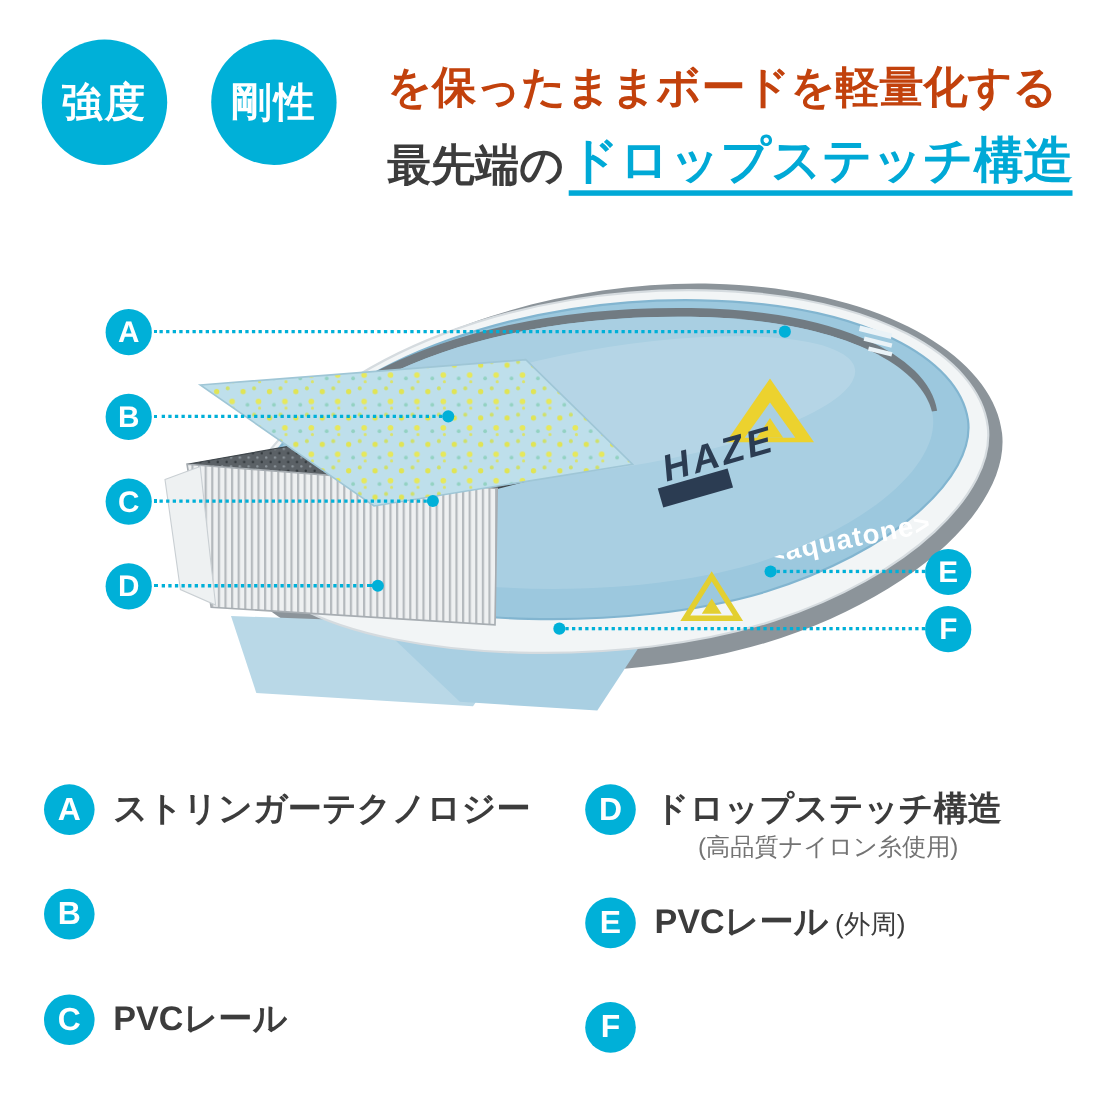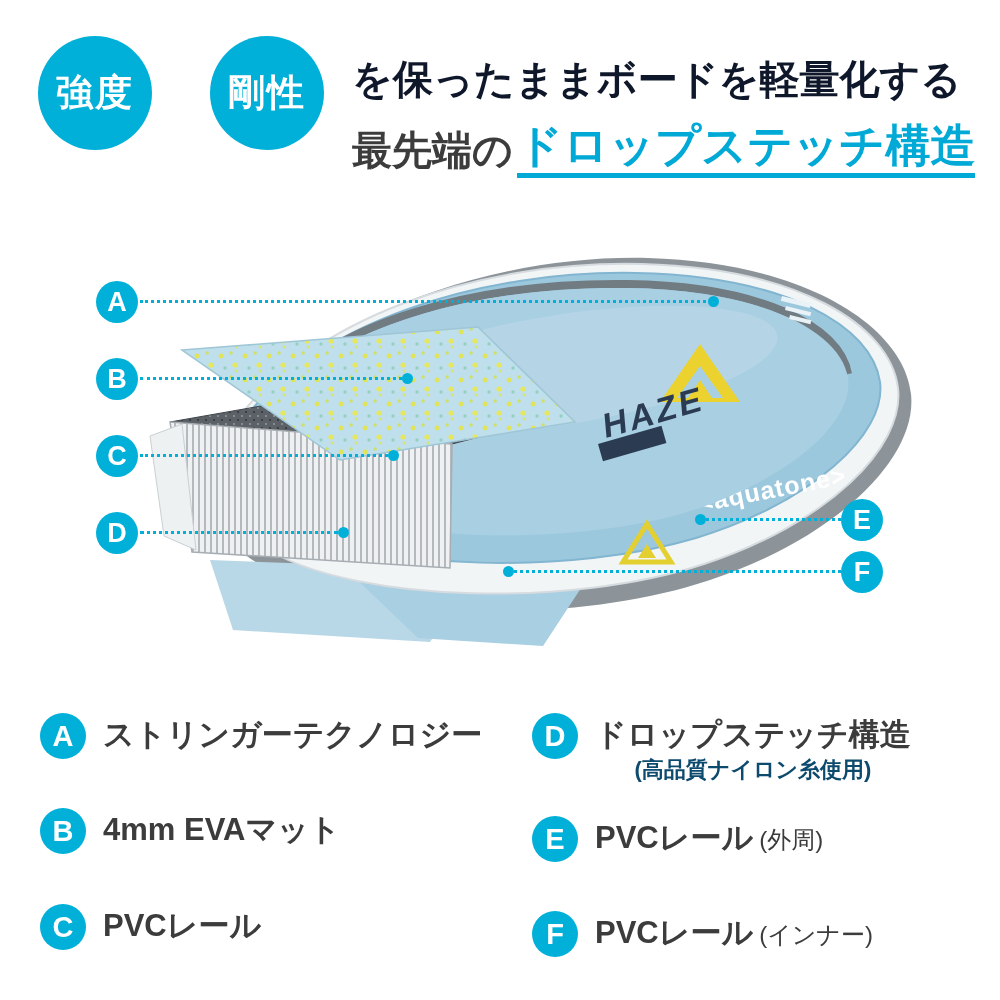--- a/index.html
+++ b/index.html
@@ -17,7 +17,7 @@
     font-size:37px;font-weight:800;letter-spacing:2px;
   }
   .badge.b1{left:38px;top:36px;}
-  .badge.b2{left:210px;top:36px;}
+  .badge.b2{left:192px;top:36px;}
   .hdr-text{position:absolute;left:352px;top:52px;white-space:nowrap;}
   .hdr-line1{font-size:40px;font-weight:800;color:#0f172a;}
   .hdr-line2{margin-top:16px;font-size:40px;font-weight:800;color:#3c3c3c;display:flex;}

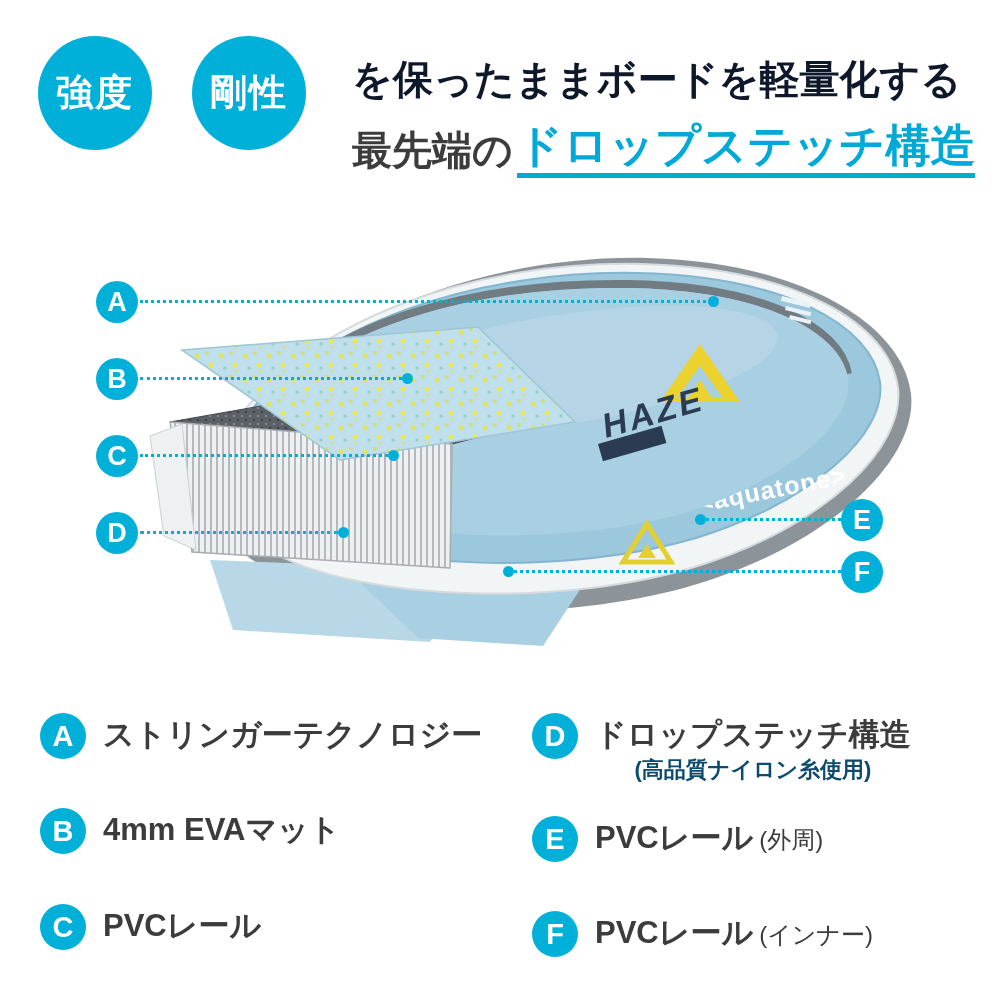--- a/index.html
+++ b/index.html
@@ -19,7 +19,7 @@
   .badge.b1{left:38px;top:36px;}
   .badge.b2{left:192px;top:36px;}
   .hdr-text{position:absolute;left:352px;top:52px;white-space:nowrap;}
-  .hdr-line1{font-size:40px;font-weight:800;color:#0f172a;}
+  .hdr-line1{font-size:40px;font-weight:800;color:#c2410c;}
   .hdr-line2{margin-top:16px;font-size:40px;font-weight:800;color:#3c3c3c;display:flex;}
   .hdr-highlight{
     font-size:45px;font-weight:800;color:#00a9d6;line-height:1;

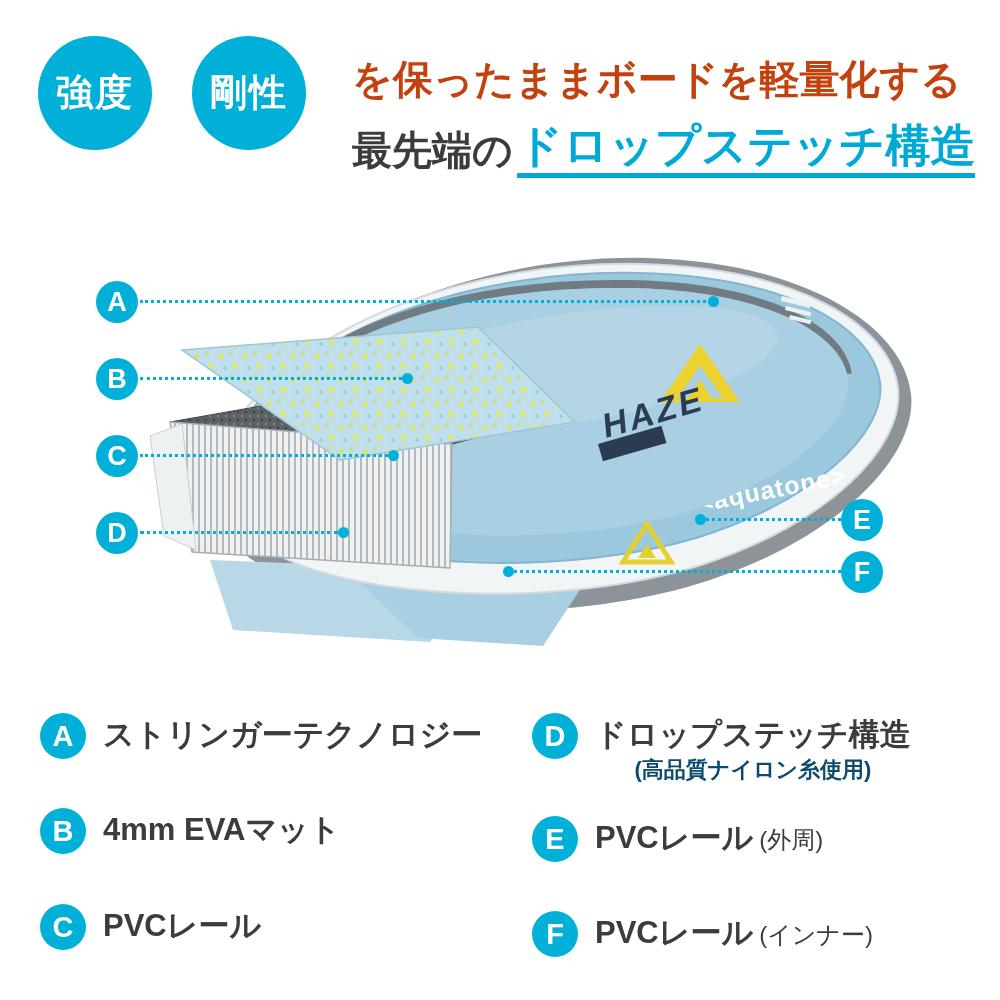--- a/index.html
+++ b/index.html
@@ -46,7 +46,7 @@
   .leg-text{margin-left:17px;padding-top:4px;text-align:center;}
   .leg-label{font-size:31px;font-weight:600;color:#3c3c3c;white-space:nowrap;line-height:1.15;}
   .leg-sub-inline{font-size:24px;font-weight:400;color:#3c3c3c;margin-left:6px;}
-  .leg-sub-block{font-size:22px;font-weight:700;color:#0c4a6e;margin-top:2px;}
+  .leg-sub-block{font-size:22px;font-weight:400;color:#737373;margin-top:2px;}
 </style>
 </head>
 <body>

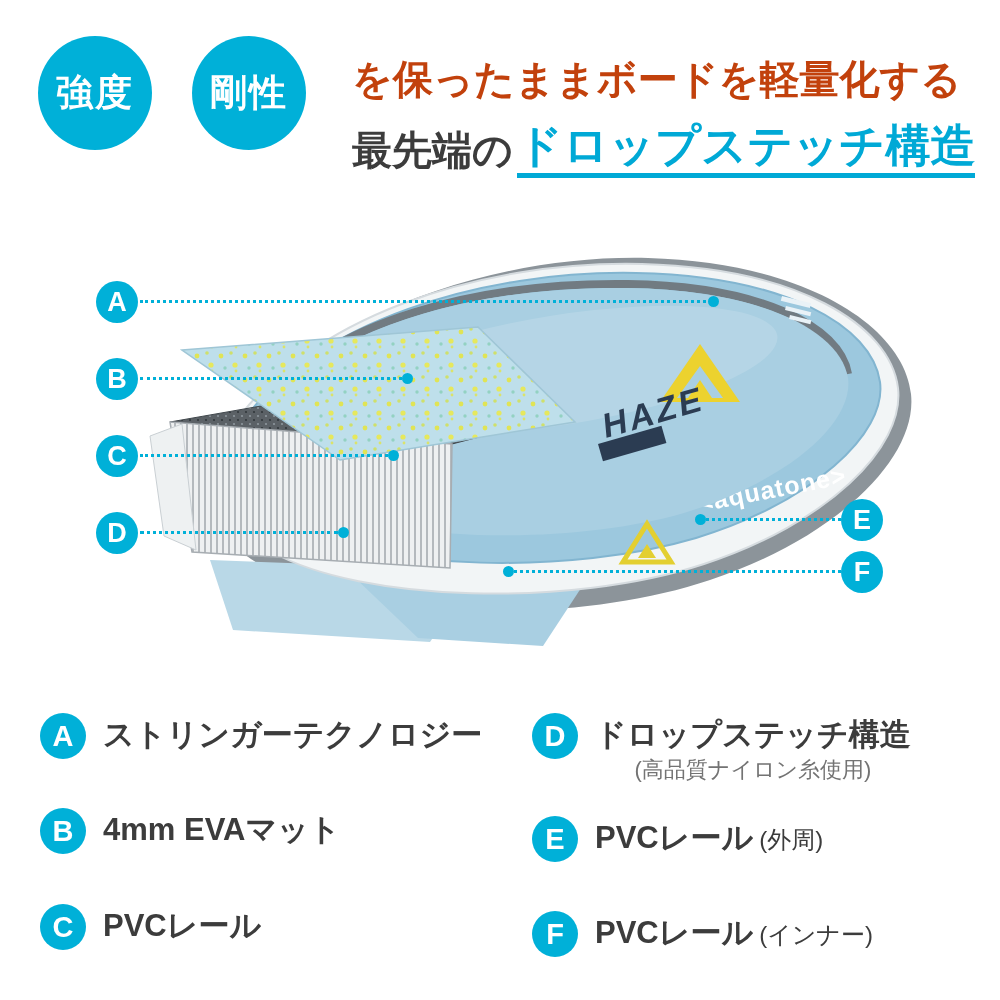--- a/index.html
+++ b/index.html
@@ -190,9 +190,6 @@
       <div class="leg-circle">
         <span>B</span>
       </div>
-      <div class="leg-text">
-        <span class="leg-label">4mm EVAマット</span>
-      </div>
     </div>
 
     <div class="leg-row" style="left:40px;top:904px;">

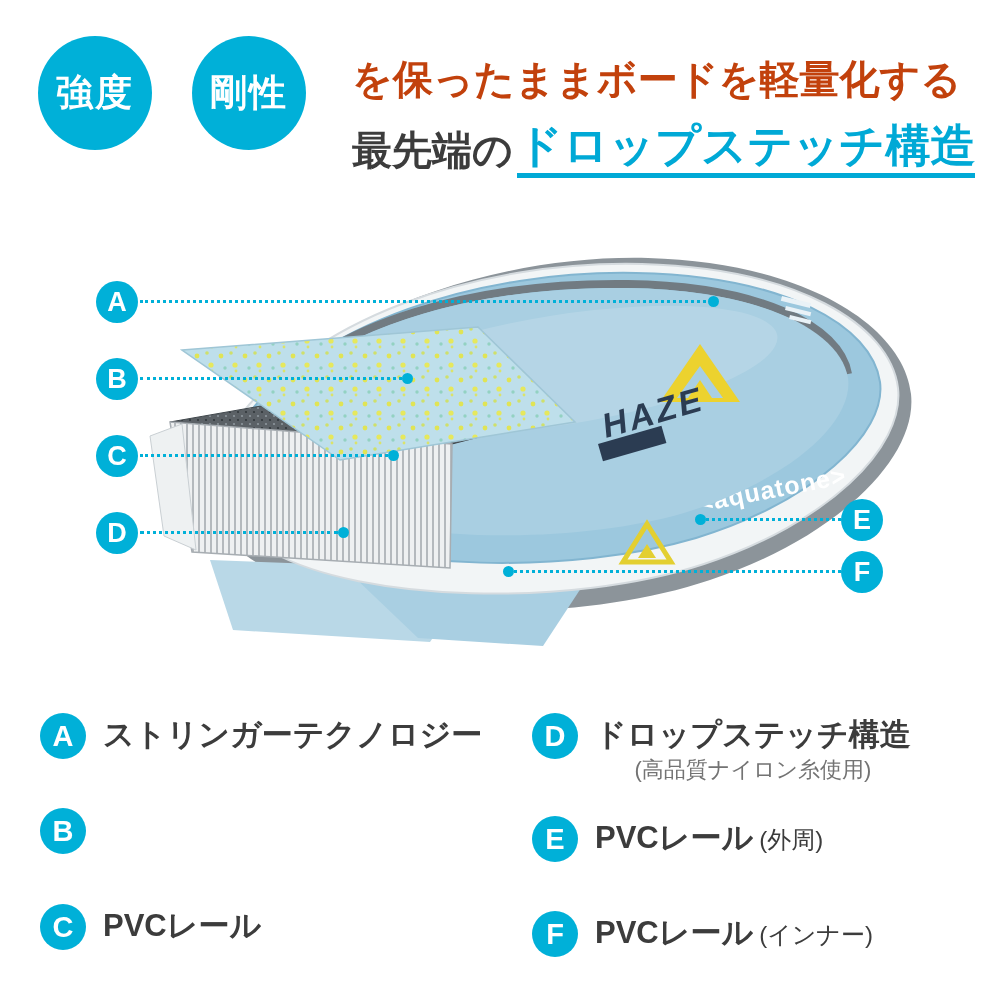--- a/index.html
+++ b/index.html
@@ -224,9 +224,6 @@
       <div class="leg-circle">
         <span>F</span>
       </div>
-      <div class="leg-text">
-        <span class="leg-label">PVCレール</span><span class="leg-sub-inline">(インナー)</span>
-      </div>
     </div>
 
   </div>

